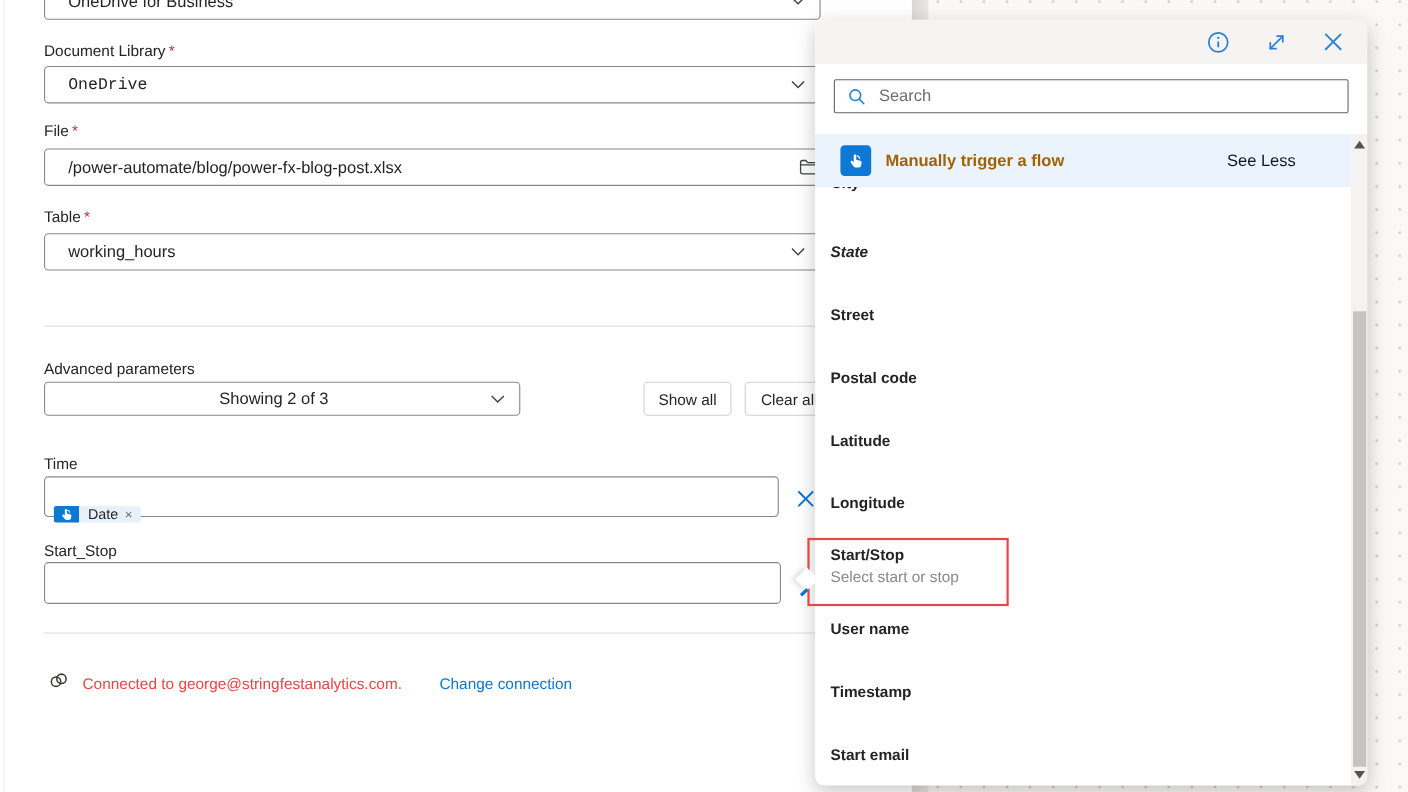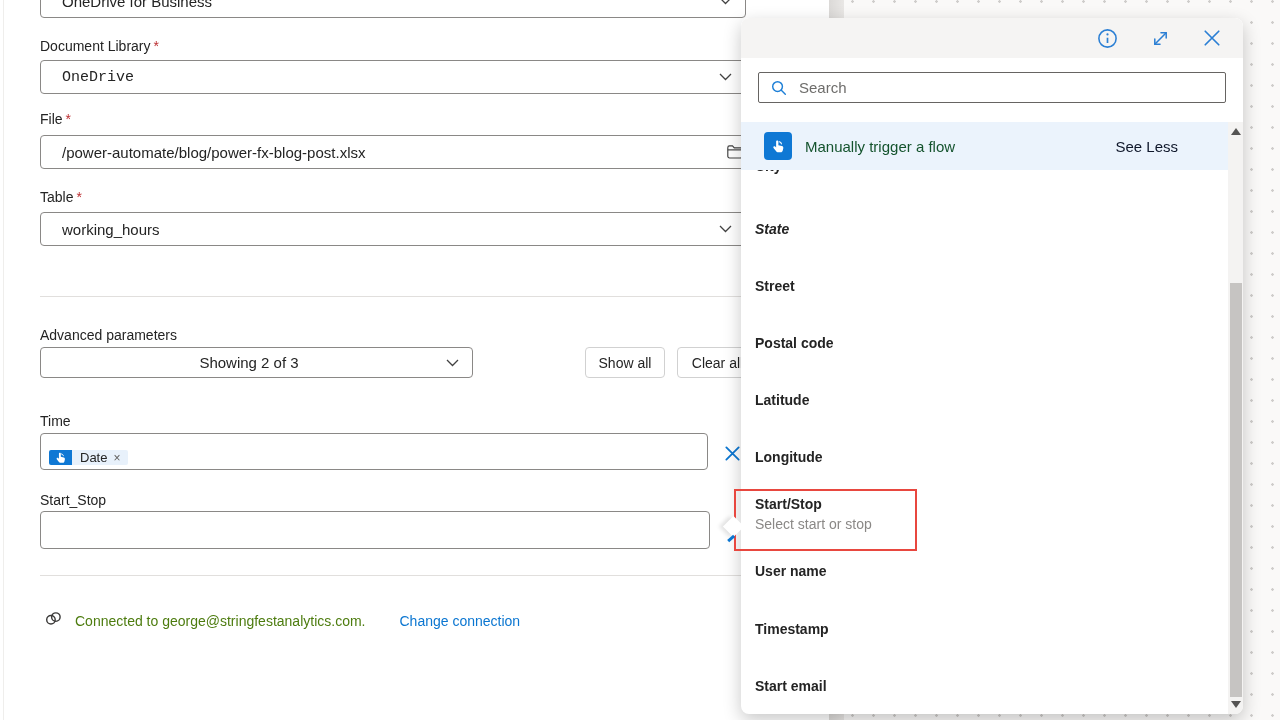--- a/index.html
+++ b/index.html
@@ -58,7 +58,7 @@
     display:flex;align-items:center;}
   .trig-ico{width:28px;height:28px;background:#0f78d4;border-radius:4px;margin-left:23px;
     display:flex;align-items:center;justify-content:center;flex:none;}
-  .trig-title{font-size:15px;font-weight:400;color:#14532d;margin-left:13px;flex:1;}
+  .trig-title{font-size:15px;font-weight:700;color:#a16207;margin-left:13px;flex:1;}
   .see-less{font-size:15px;color:#0f172a;margin-right:50px;cursor:pointer;}
 
   .dlist{position:absolute;left:0;top:0;width:487px;height:696px;z-index:2;}

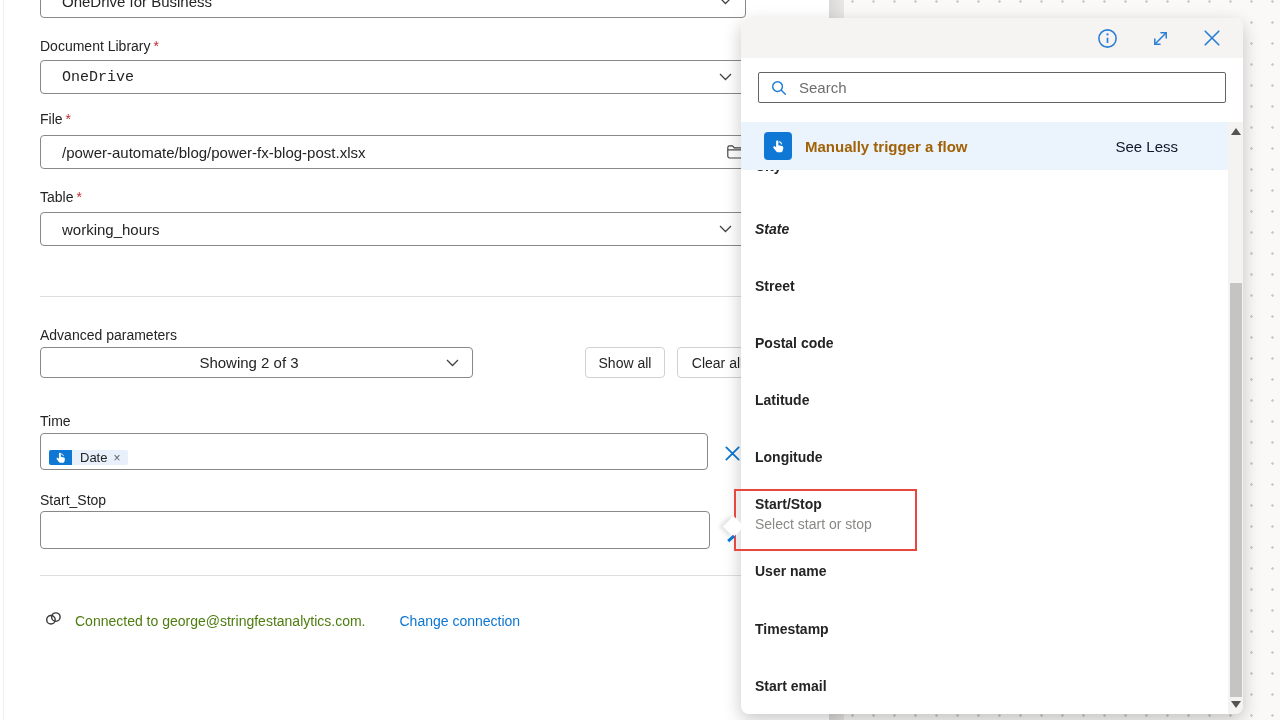--- a/index.html
+++ b/index.html
@@ -29,7 +29,7 @@
   .clear-x{position:absolute;left:724px;top:445px;z-index:11;cursor:pointer;}
 
   
-  .chip{position:absolute;left:8px;top:6px;height:35px;display:flex;align-items:center;}
+  .chip{position:absolute;left:8px;top:6px;height:35px;display:flex;align-items:flex-end;}
   .chip-ico{width:23px;background:#0f78d4;border-radius:2px 0 0 2px;display:flex;align-items:center;justify-content:center;}
   .chip-body{background:#e8f1fb;display:flex;align-items:center;gap:6px;padding:0 8px;border-radius:0 2px 2px 0;}
   .chip-text{font-size:13px;color:#242424;}

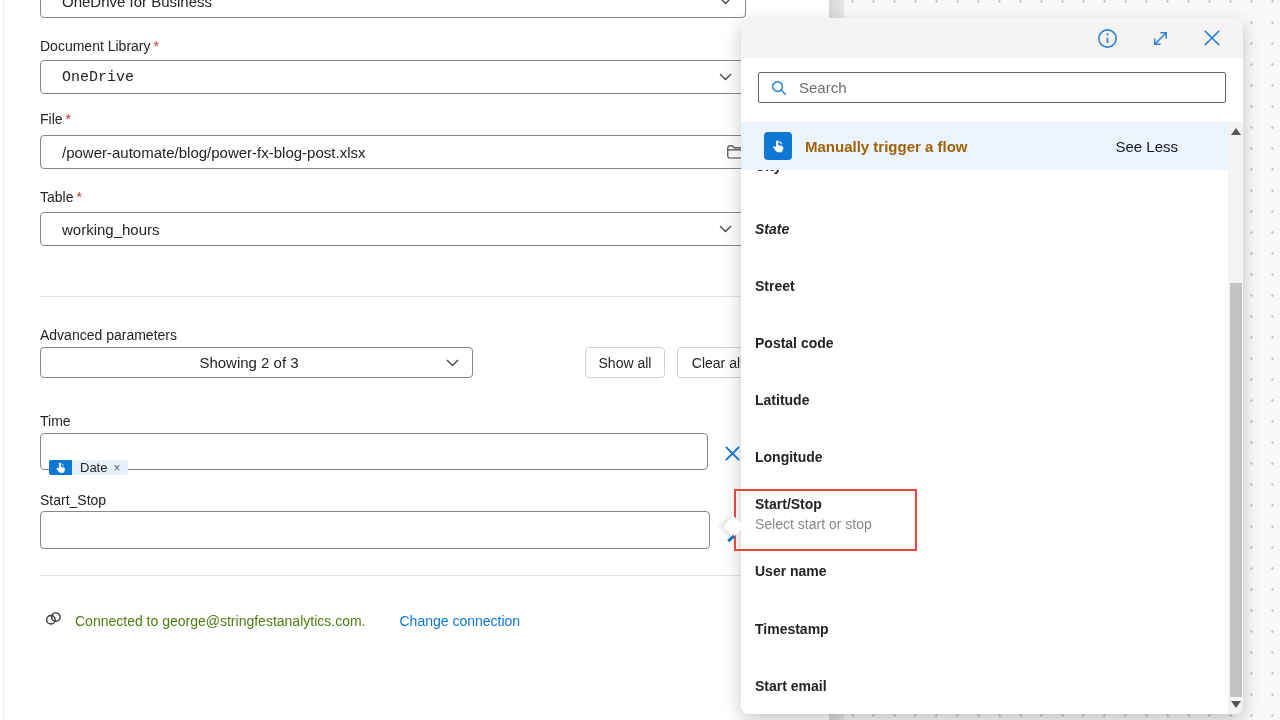--- a/index.html
+++ b/index.html
@@ -39,7 +39,7 @@
     font-size:15px;color:#242424;padding:0 12px;outline:none;font-family:inherit;}
 
   .conn-row{position:absolute;left:44px;top:610px;display:flex;align-items:center;}
-  .conn-text{font-size:14px;color:#4d7c0f;margin-left:12px;}
+  .conn-text{font-size:14px;color:#ef4444;margin-left:12px;}
   .conn-link{font-size:14px;color:#0b76d1;margin-left:34px;cursor:pointer;}
 
   

